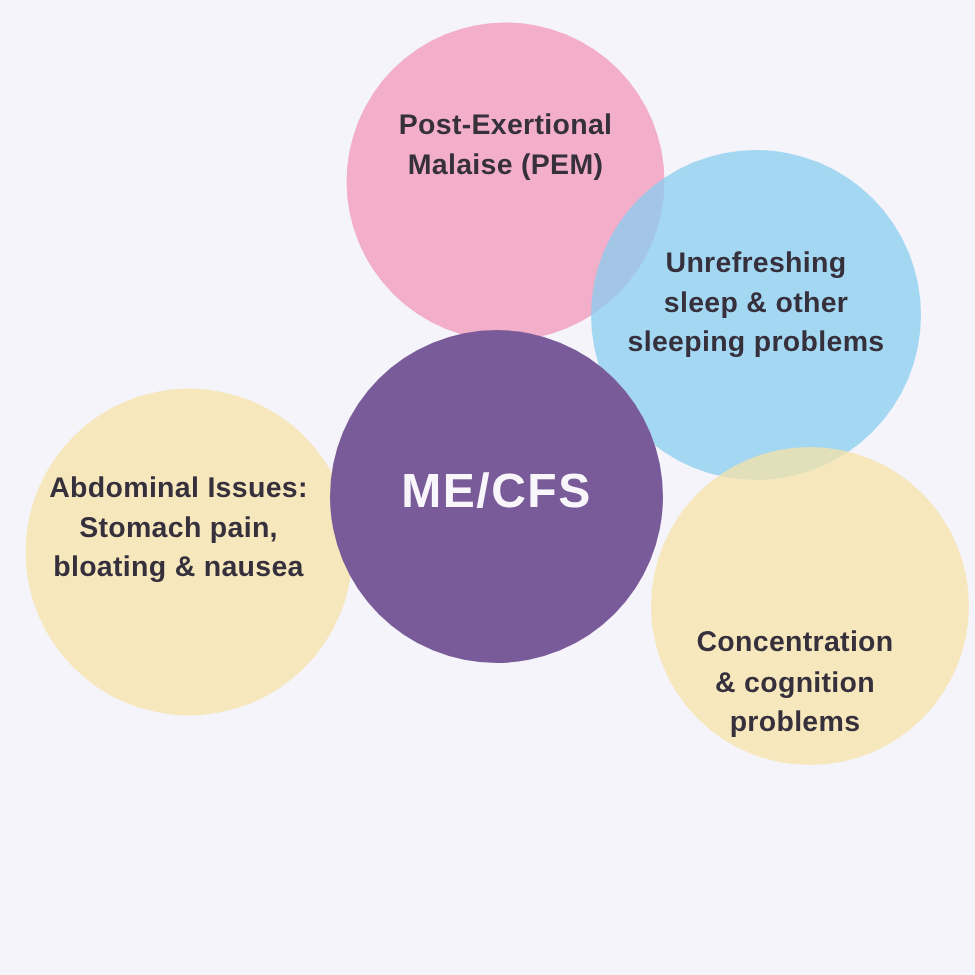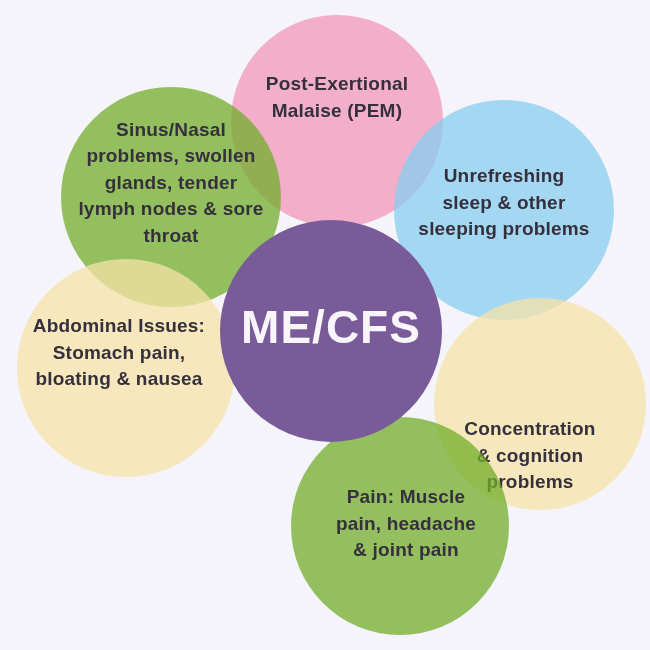--- a/index.html
+++ b/index.html
@@ -76,13 +76,6 @@
 sleeping problems</span>
   </div>
 
-  <div class="circle petal petal-sinus" style="background: rgba(113, 173, 43, 0.75);">
-    <span class="label">Sinus/Nasal
-problems, swollen
-glands, tender
-lymph nodes &amp; sore
-throat</span>
-  </div>
 
   <div class="circle petal petal-concentration" style="background: rgba(245, 227, 168, 0.75); align-items: flex-end;">
     <span class="label">Concentration

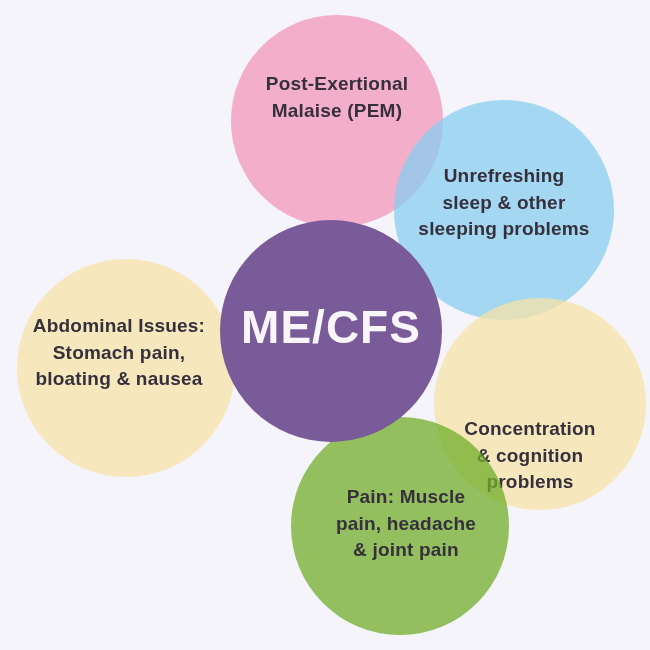--- a/index.html
+++ b/index.html
@@ -36,7 +36,7 @@
   }
   .center-label {
     display: block;
-    font-size: 46px;
+    font-size: 32px;
     font-weight: 700;
     letter-spacing: 1px;
     color: var(--center-text, #f8f6fa);

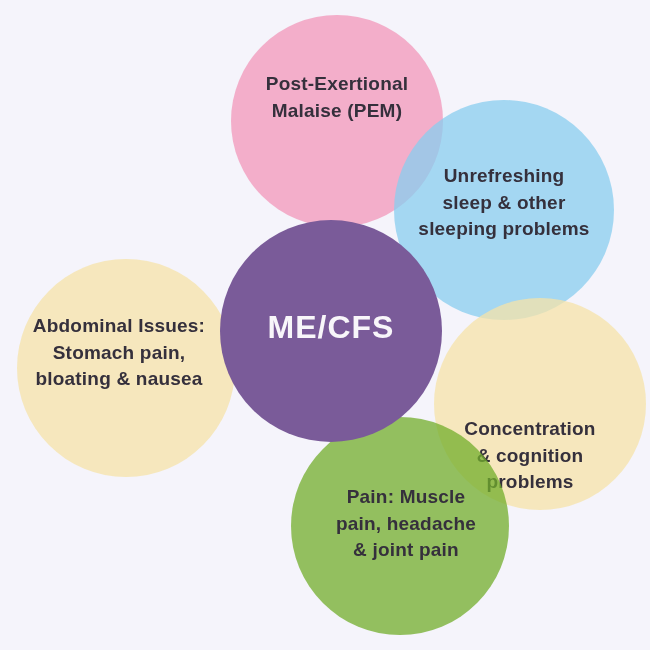--- a/index.html
+++ b/index.html
@@ -83,11 +83,6 @@
 problems</span>
   </div>
 
-  <div class="circle petal petal-pain" style="background: rgba(113, 173, 43, 0.75);">
-    <span class="label">Pain: Muscle
-pain, headache
-&amp; joint pain</span>
-  </div>
 
 
   <div class="circle petal petal-abdominal" style="background: rgba(245, 227, 168, 0.75);">

